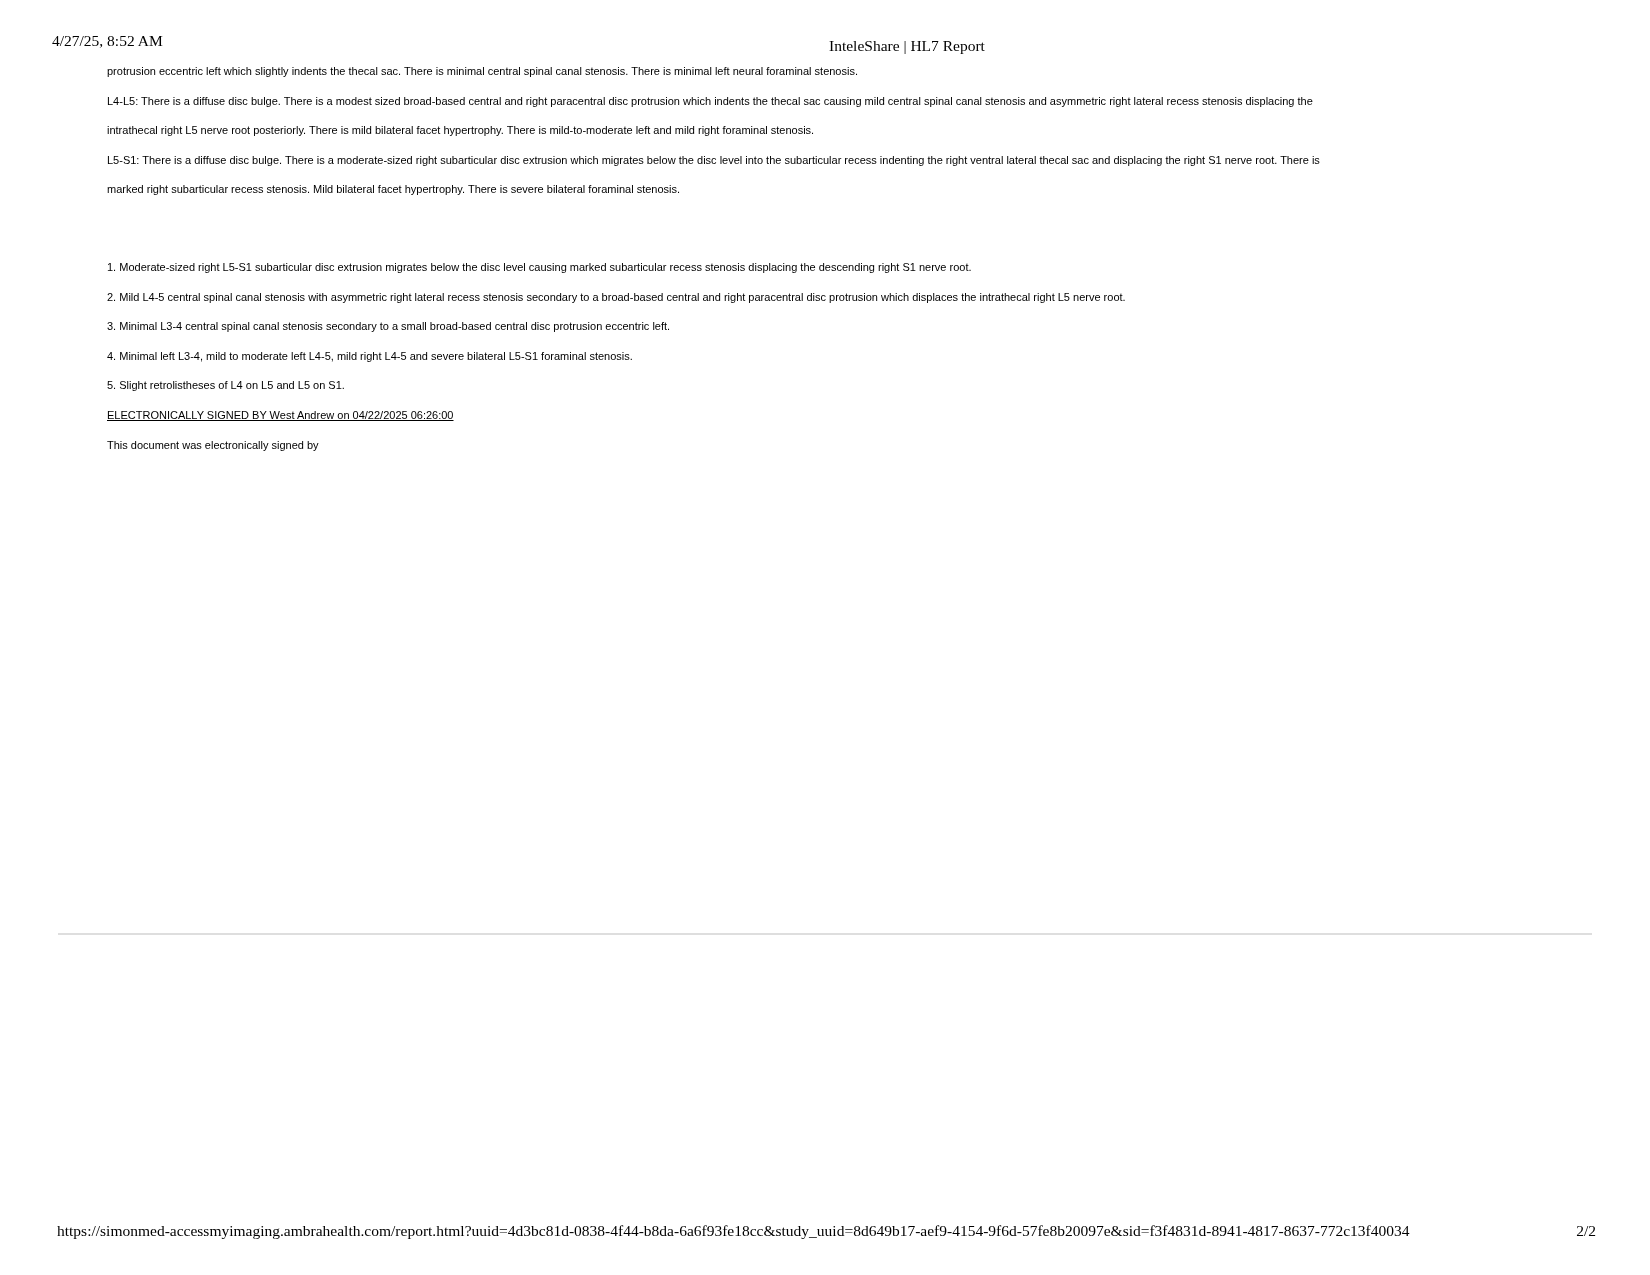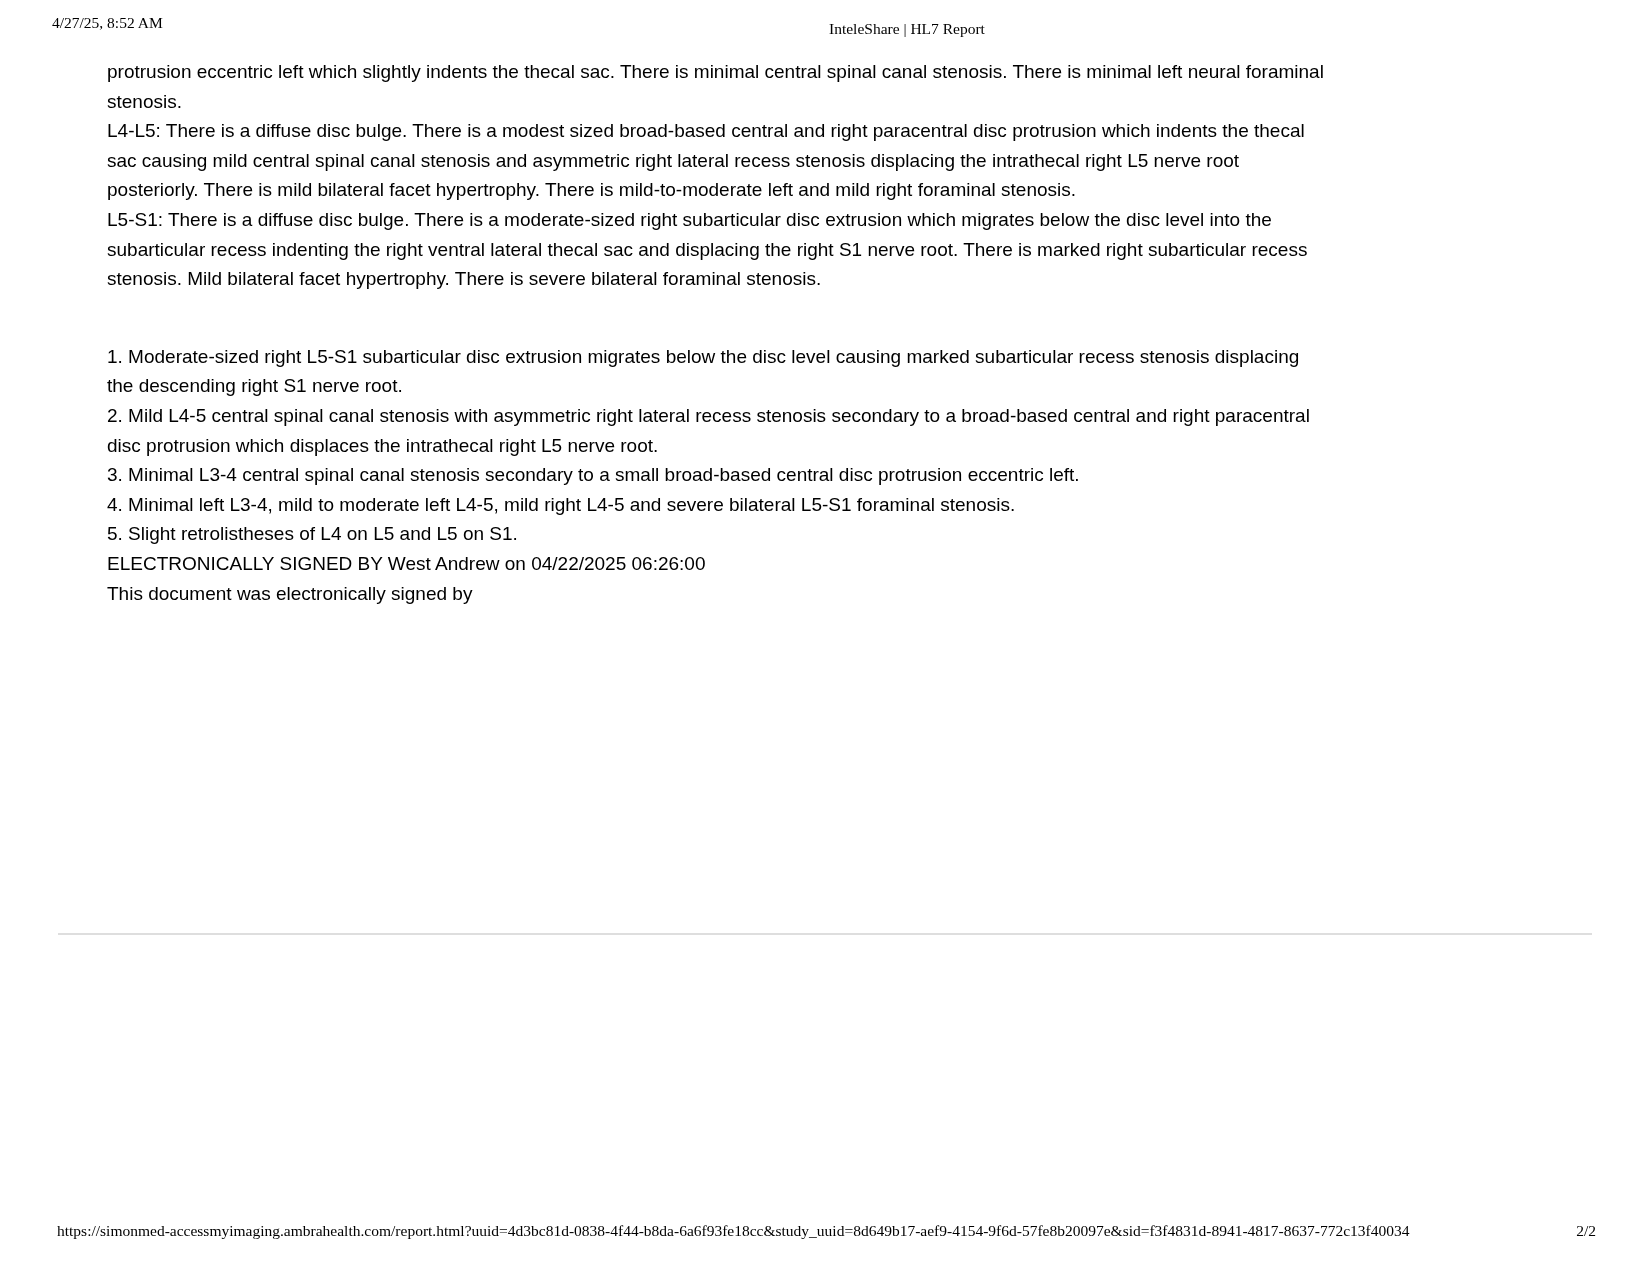--- a/index.html
+++ b/index.html
@@ -23,7 +23,7 @@
     color: #000000;
     white-space: nowrap;
   }
-  .hdr-date   { position: absolute; left: 52px;  top: 14px; }
+  .hdr-date   { position: absolute; left: 52px;  top: 32px; }
   .hdr-title  { position: absolute; left: 829px; top: 20px; }
   .ftr-url    { position: absolute; left: 57px;  top: 1222px; text-align: center; }
   .ftr-page   { position: absolute; right: 54px; top: 1222px; text-align: right; }

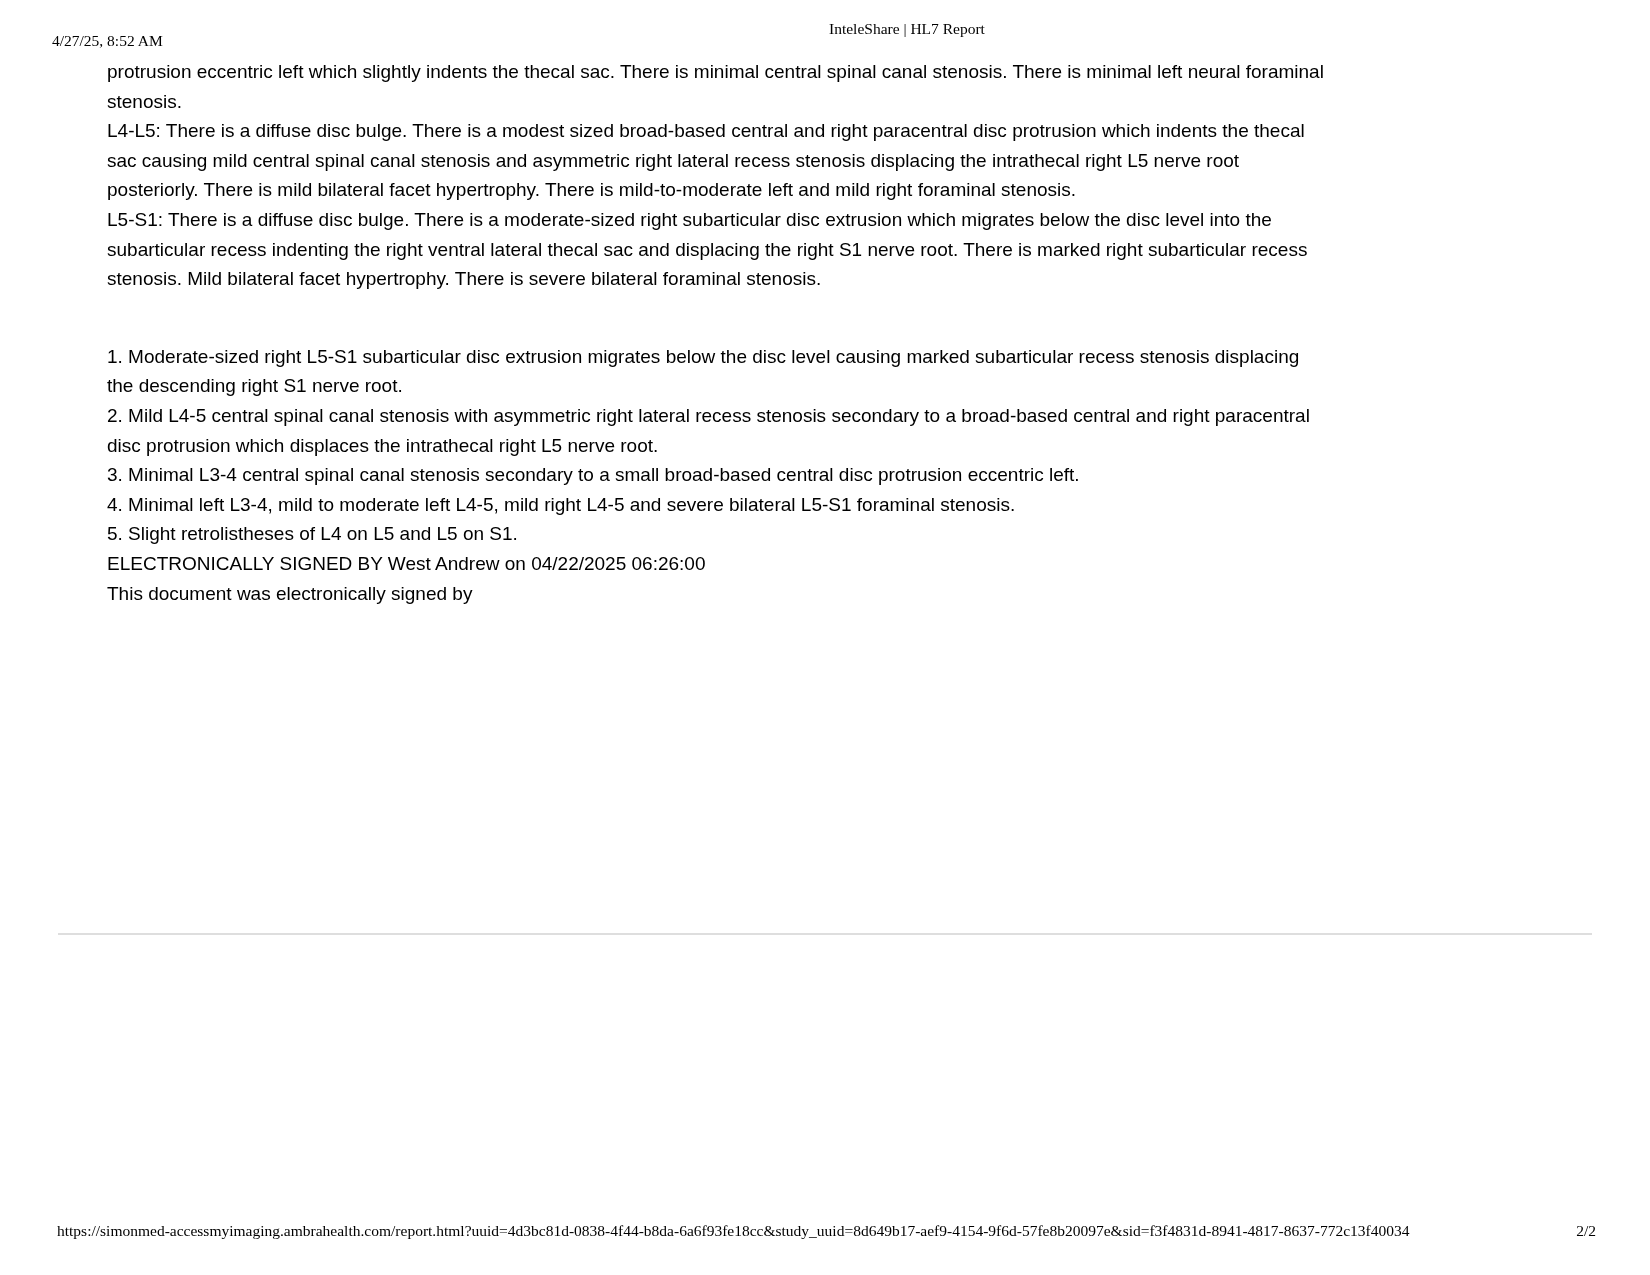--- a/index.html
+++ b/index.html
@@ -24,7 +24,7 @@
     white-space: nowrap;
   }
   .hdr-date   { position: absolute; left: 52px;  top: 32px; }
-  .hdr-title  { position: absolute; left: 829px; top: 20px; }
+  .hdr-title  { position: absolute; left: 829px; top: 37px; }
   .ftr-url    { position: absolute; left: 57px;  top: 1222px; text-align: center; }
   .ftr-page   { position: absolute; right: 54px; top: 1222px; text-align: right; }
 

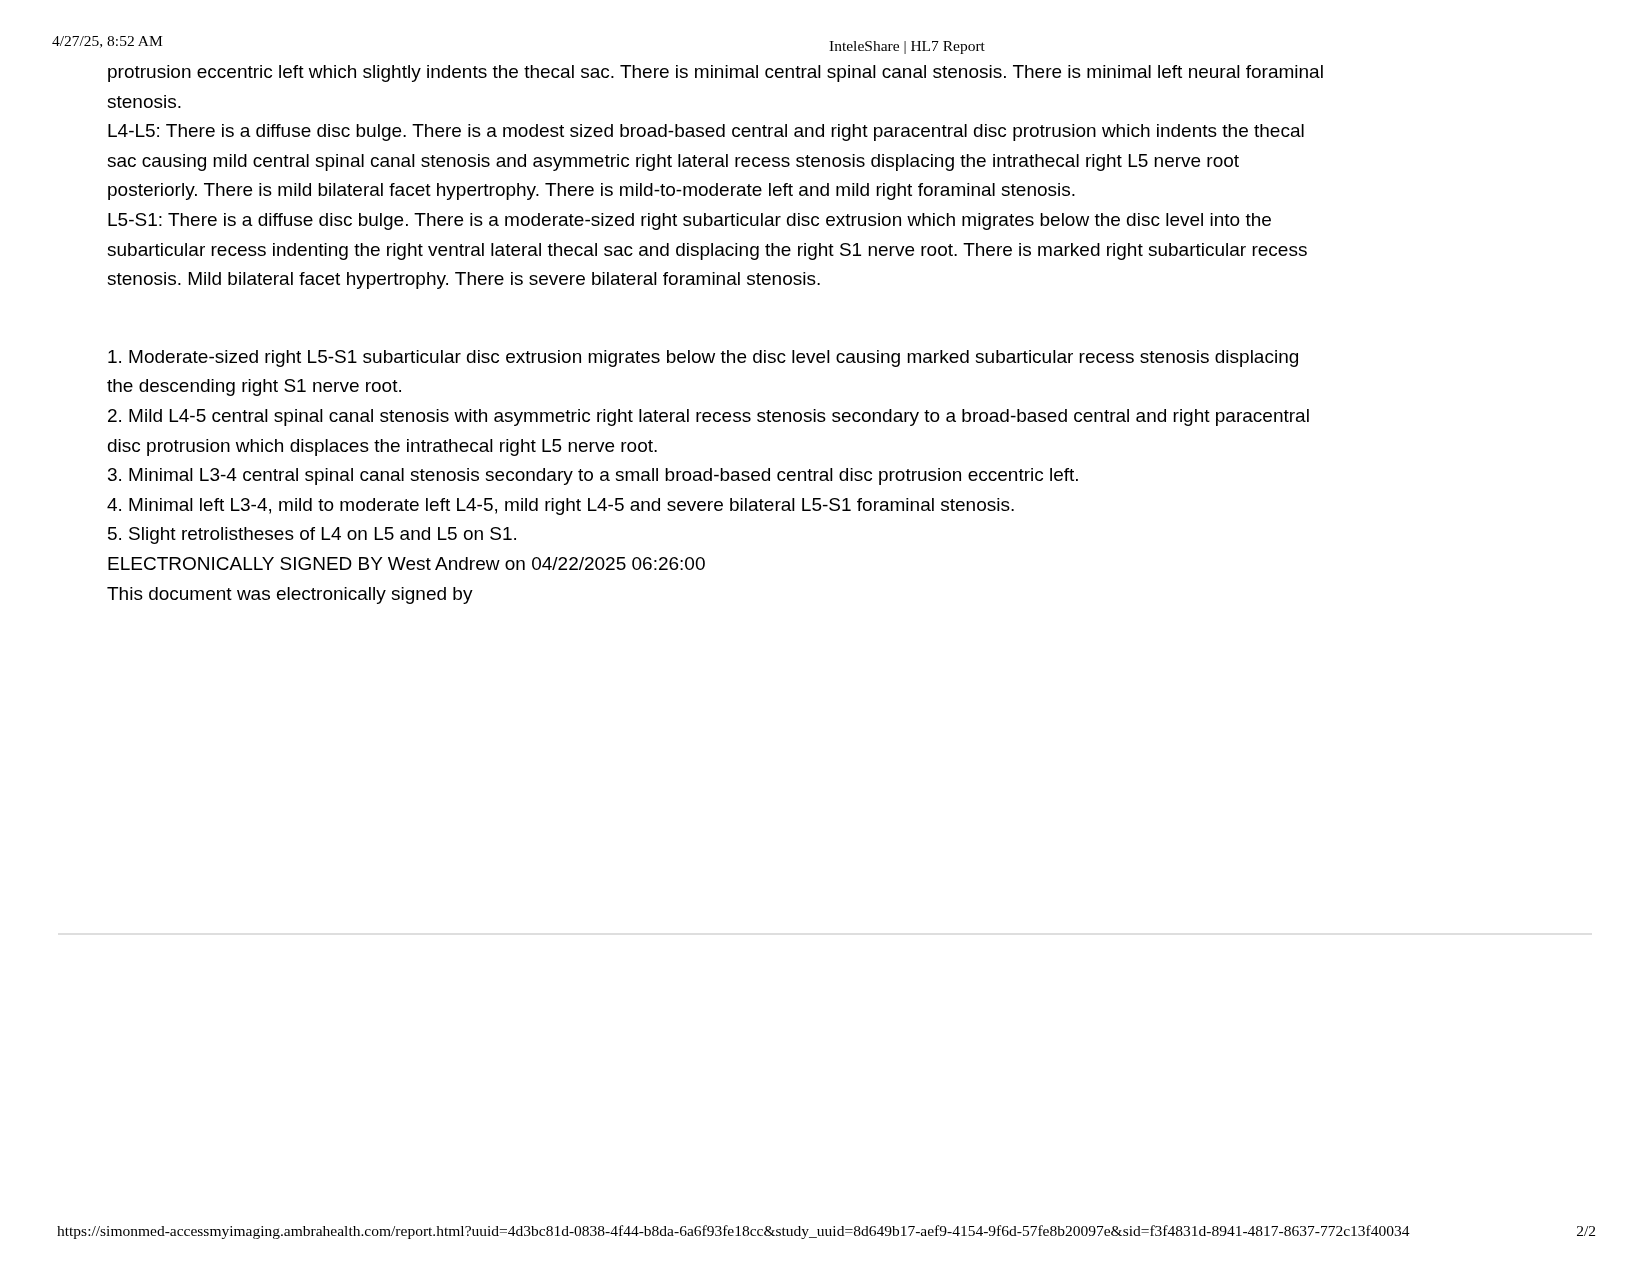--- a/index.html
+++ b/index.html
@@ -34,7 +34,7 @@
     left: 107px;
     top: 57px;
     width: 1222px;
-    font-size: 19px;
+    font-size: 11px;
     line-height: 29.6px;
     color: #000000;
   }

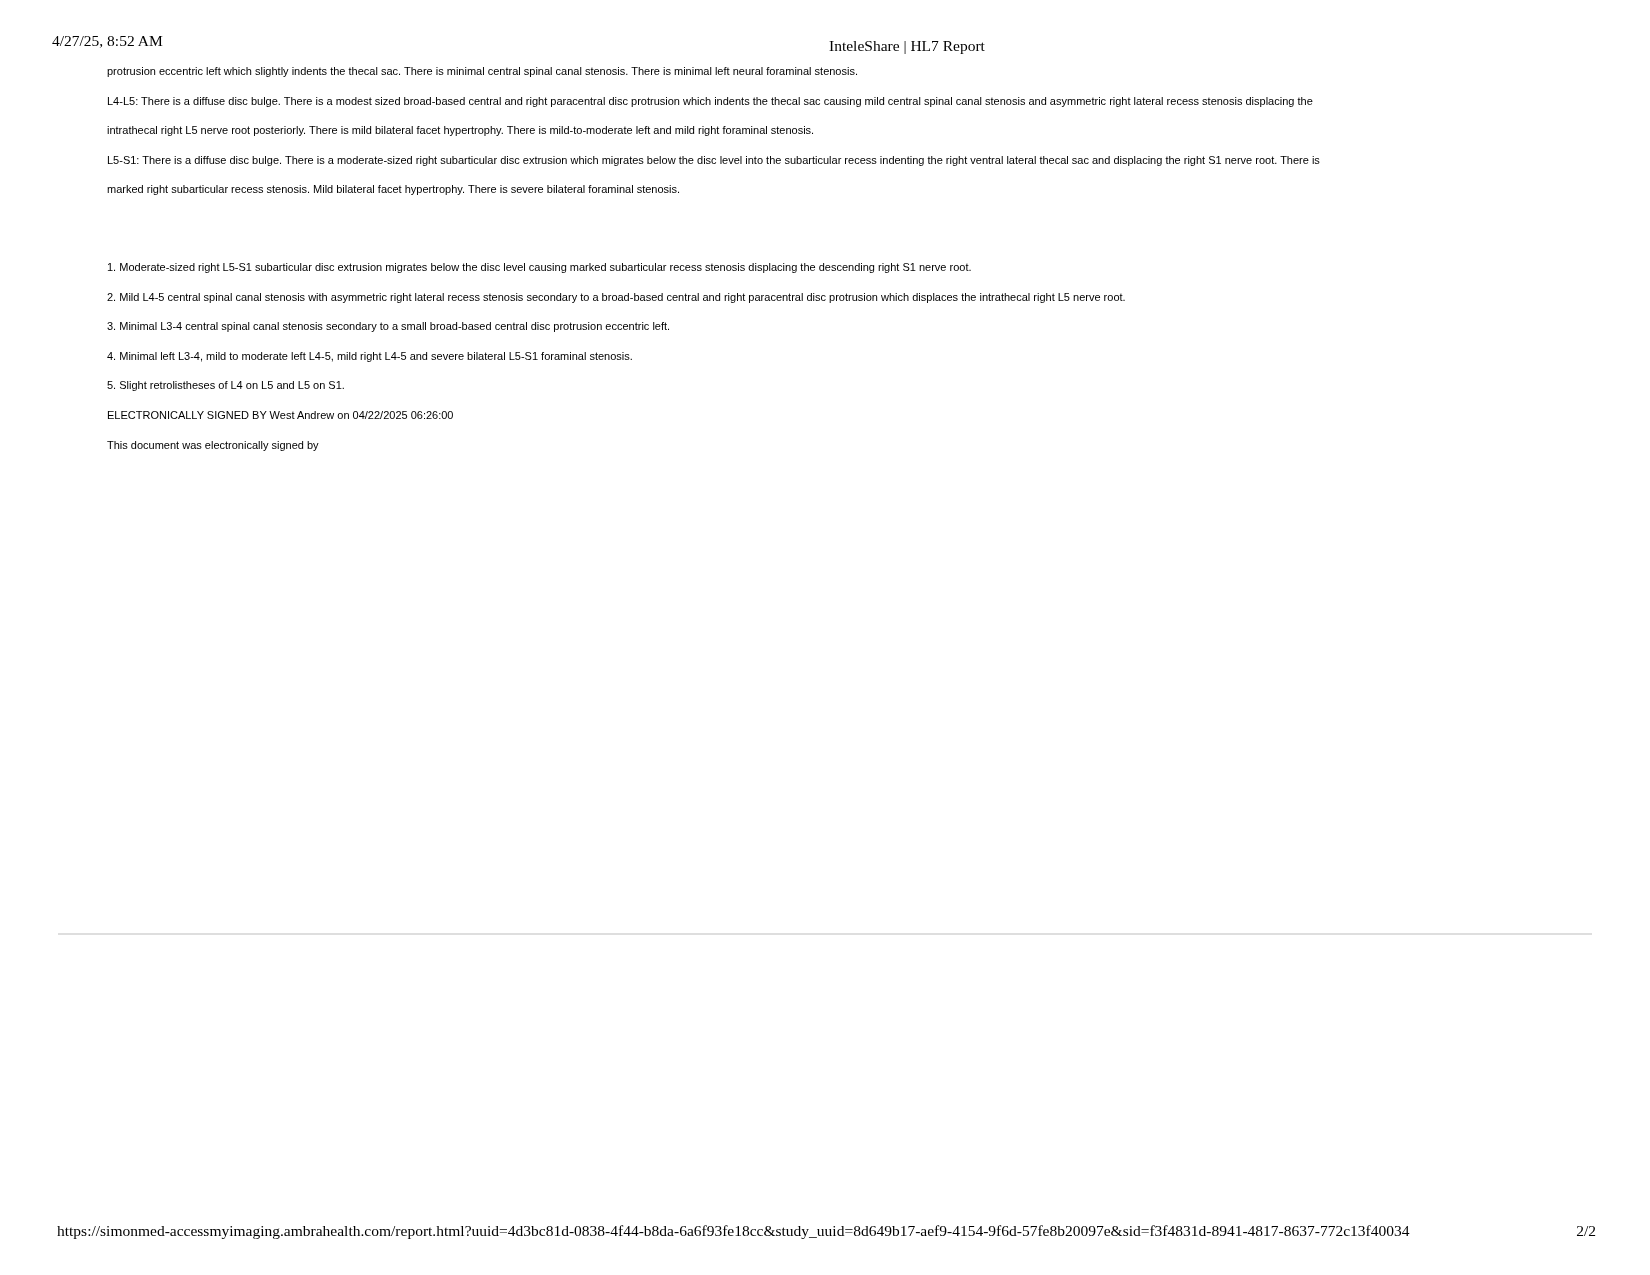--- a/index.html
+++ b/index.html
@@ -41,7 +41,7 @@
   .report-body p { margin: 0; }
   .mt-blank  { margin-top: 29.6px; }  
   .mt-list   { margin-top: 48px; }    
-  .mt-signed { margin-top: 30px; }
+  .mt-signed { margin-top: 30px; text-decoration: underline; }
   .mt-note   { margin-top: 118px; }   
 
   .divider {

